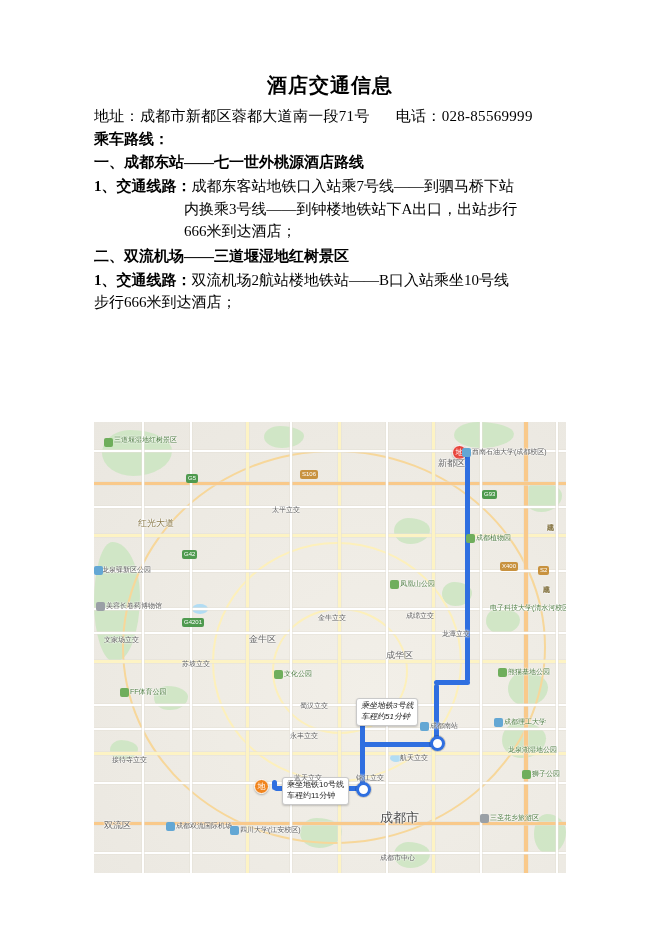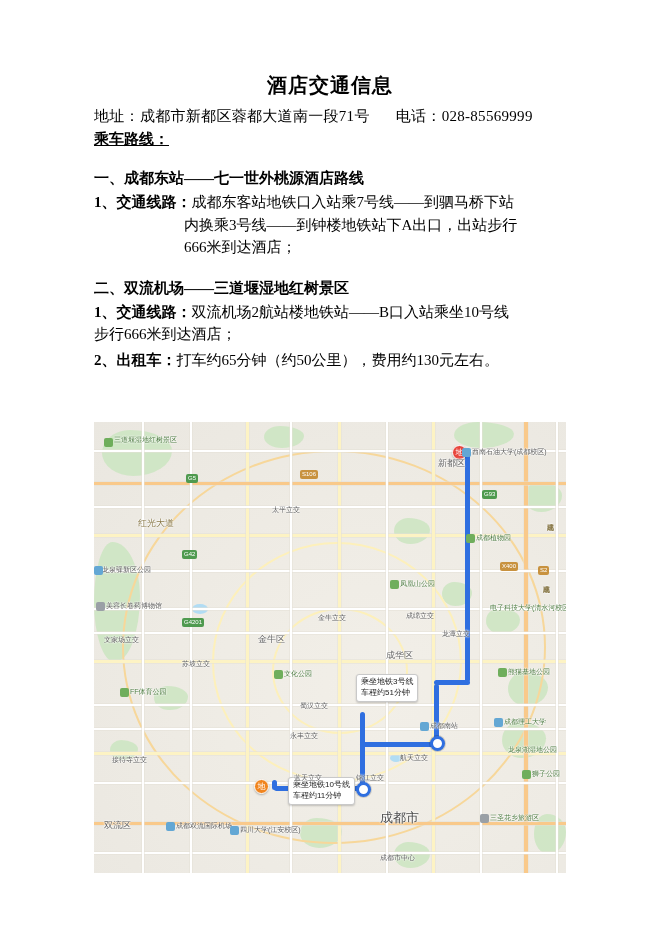--- a/index.html
+++ b/index.html
@@ -50,7 +50,6 @@
     font-size: 15px;
     font-weight: bold;
     margin: 4px 0 2px 0;
-    text-decoration: underline;
   }
   .route-title {
     font-size: 15px;

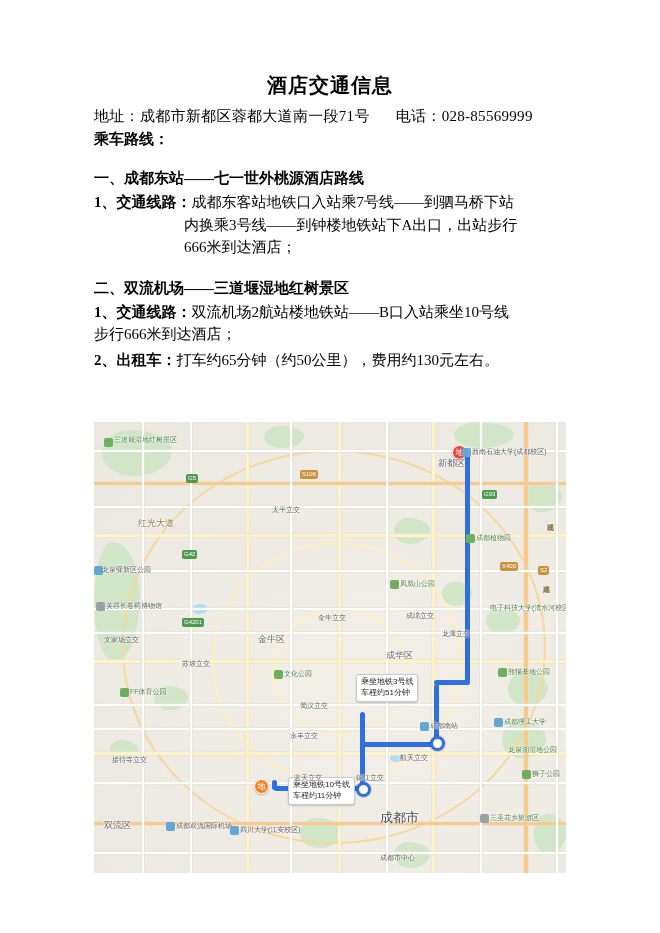--- a/index.html
+++ b/index.html
@@ -54,7 +54,7 @@
   .route-title {
     font-size: 15px;
     font-weight: bold;
-    margin: 20px 0 2px 0;
+    margin: 4px 0 2px 0;
     padding-left: 0;
   }
   .item {

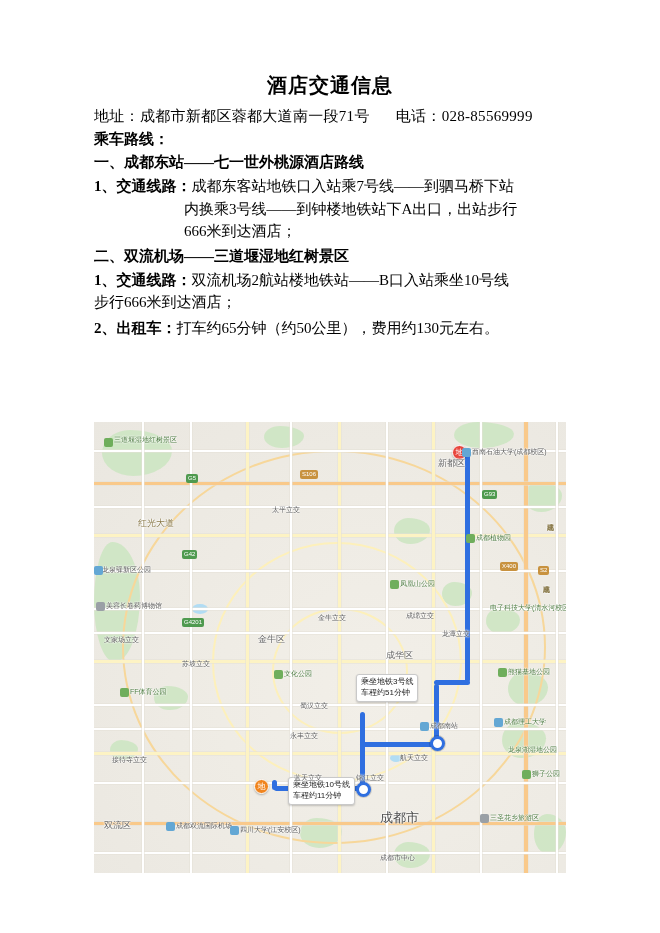--- a/index.html
+++ b/index.html
@@ -239,9 +239,6 @@
       <div class="line2 pad-c">步行666米到达酒店；</div>
     </div>
 
-    <div class="item">
-      <b>2、出租车：</b><span>打车约65分钟（约50公里），费用约130元左右。</span>
-    </div>
 
   </div>
 

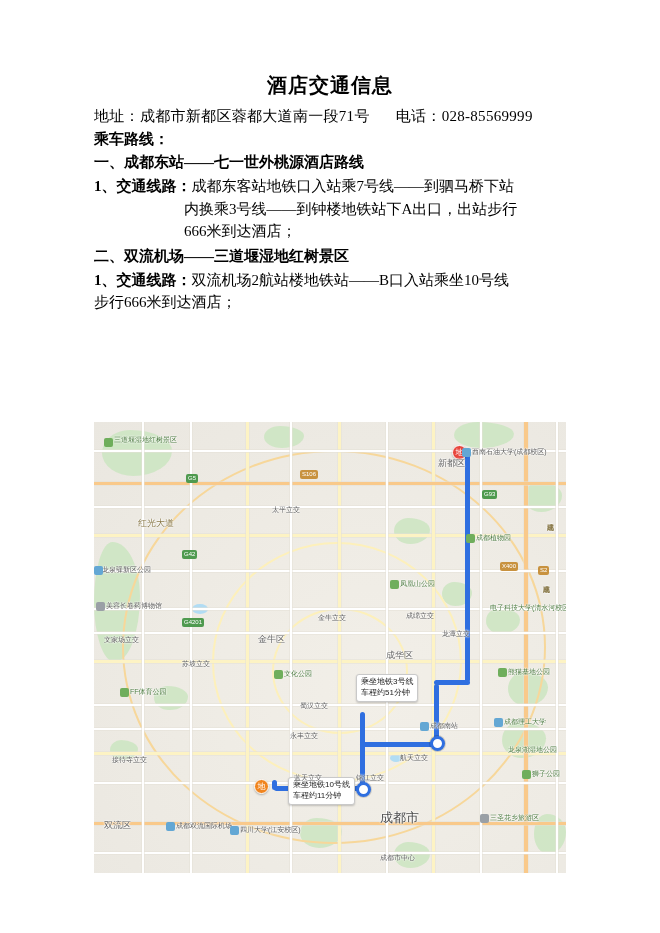--- a/index.html
+++ b/index.html
@@ -318,7 +318,7 @@
       </div>
 
       <div class="map-label district" style="left:344px; top:36px;">新都区</div>
-      <div class="map-label district" style="left:164px; top:212px;">金牛区</div>
+      <div class="map-label district" style="left:155px; top:212px;">金牛区</div>
       <div class="map-label district" style="left:292px; top:228px;">成华区</div>
       <div class="map-label district" style="left:10px;  top:398px;">双流区</div>
       <div class="map-label" style="left:44px; top:96px; color:#8a7a4a; font-size:9px;">红光大道</div>

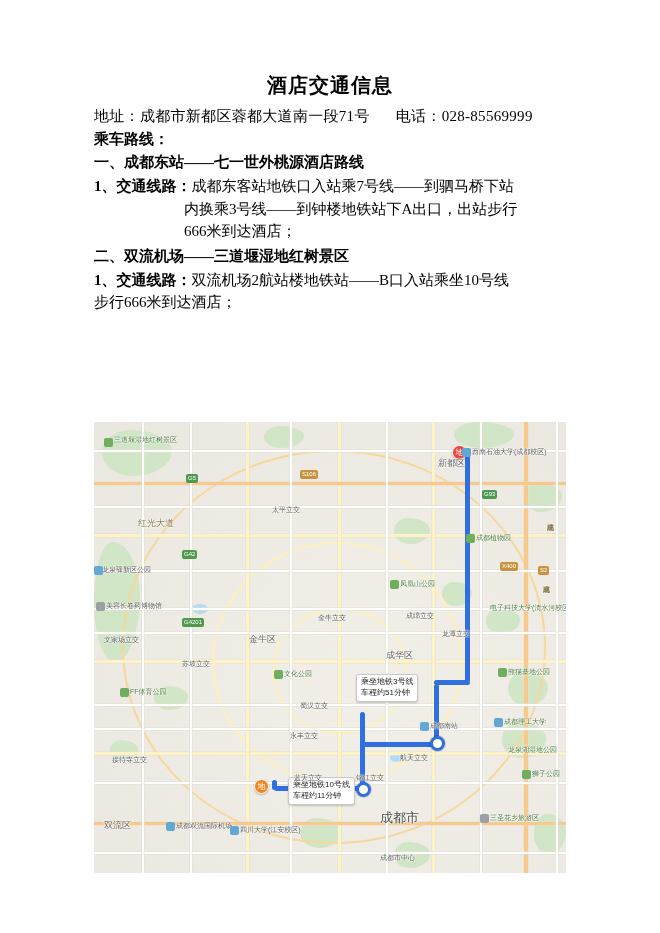--- a/index.html
+++ b/index.html
@@ -308,7 +308,7 @@
       <div class="metro-badge orange" style="left:160px; top:357px;">地</div>
       <div class="marker-dot" style="left:262px; top:360px;"></div>
 
-      <div class="callout" style="left:262px; top:252px;">
+      <div class="callout" style="left:262px; top:276px;font-style:italic;">
         <span class="l1">乘坐地铁3号线</span>
         <span class="l2">车程约51分钟</span>
       </div>

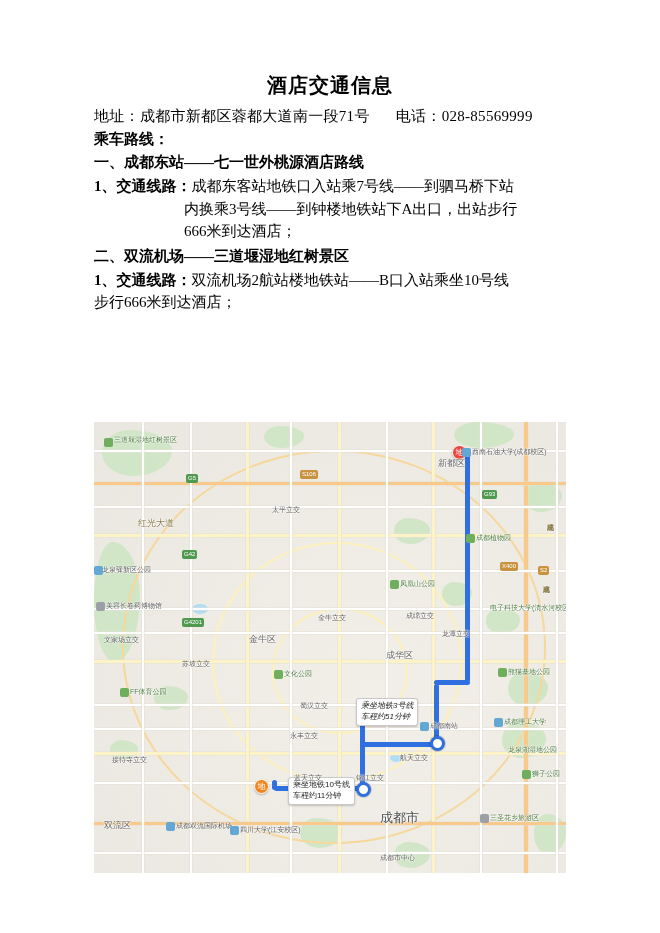--- a/index.html
+++ b/index.html
@@ -312,7 +312,7 @@
         <span class="l1">乘坐地铁3号线</span>
         <span class="l2">车程约51分钟</span>
       </div>
-      <div class="callout" style="left:194px; top:355px;">
+      <div class="callout" style="left:188px; top:355px;">
         <span class="l1">乘坐地铁10号线</span>
         <span class="l2">车程约11分钟</span>
       </div>

